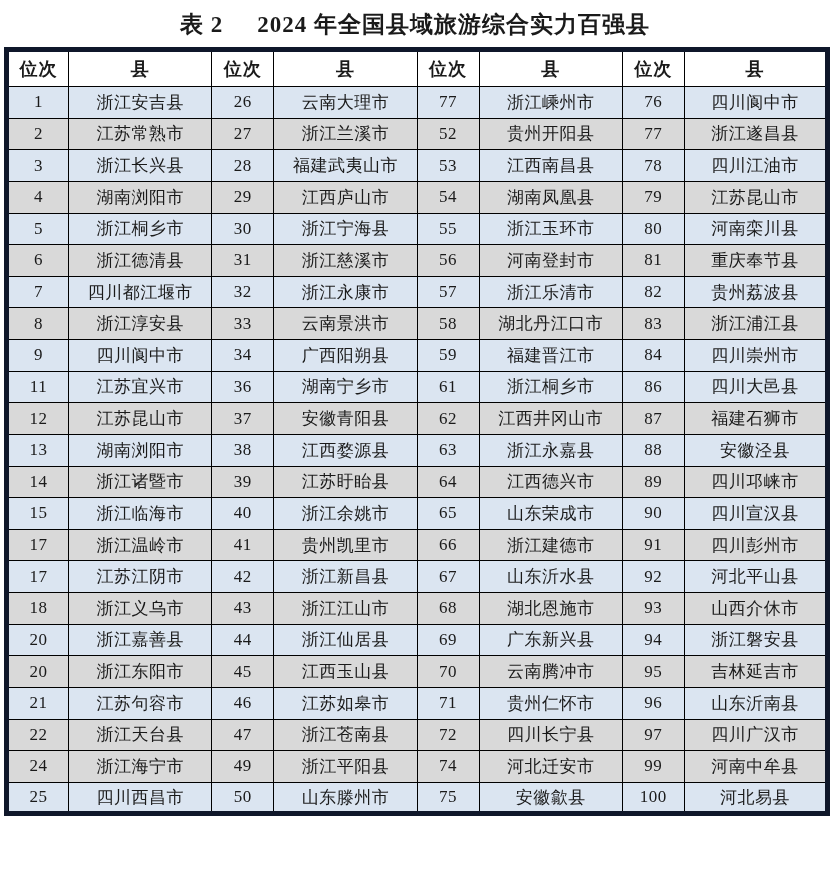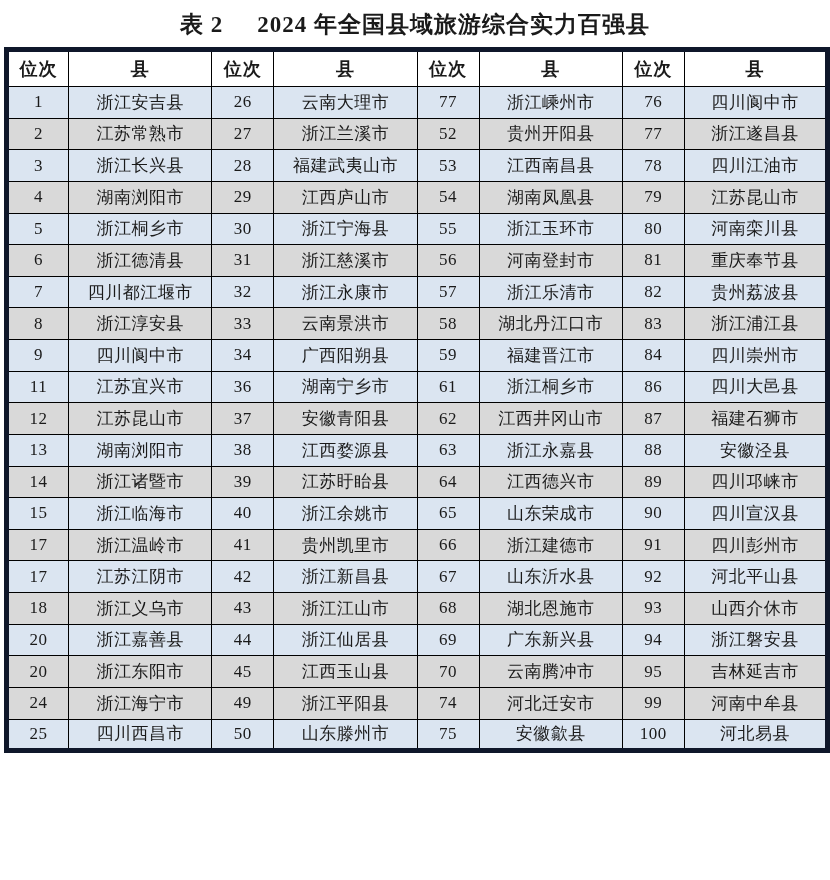--- a/index.html
+++ b/index.html
@@ -277,6 +277,16 @@
           <td class="rank-cell">95</td>
           <td class="county-cell">吉林延吉市</td>
         </tr>
+        <tr class="row-odd">
+          <td class="rank-cell">21</td>
+          <td class="county-cell">江苏句容市</td>
+          <td class="rank-cell">46</td>
+          <td class="county-cell">江苏如皋市</td>
+          <td class="rank-cell">71</td>
+          <td class="county-cell">贵州仁怀市</td>
+          <td class="rank-cell">96</td>
+          <td class="county-cell">山东沂南县</td>
+        </tr>
         <tr class="row-even">
           <td class="rank-cell">24</td>
           <td class="county-cell">浙江海宁市</td>

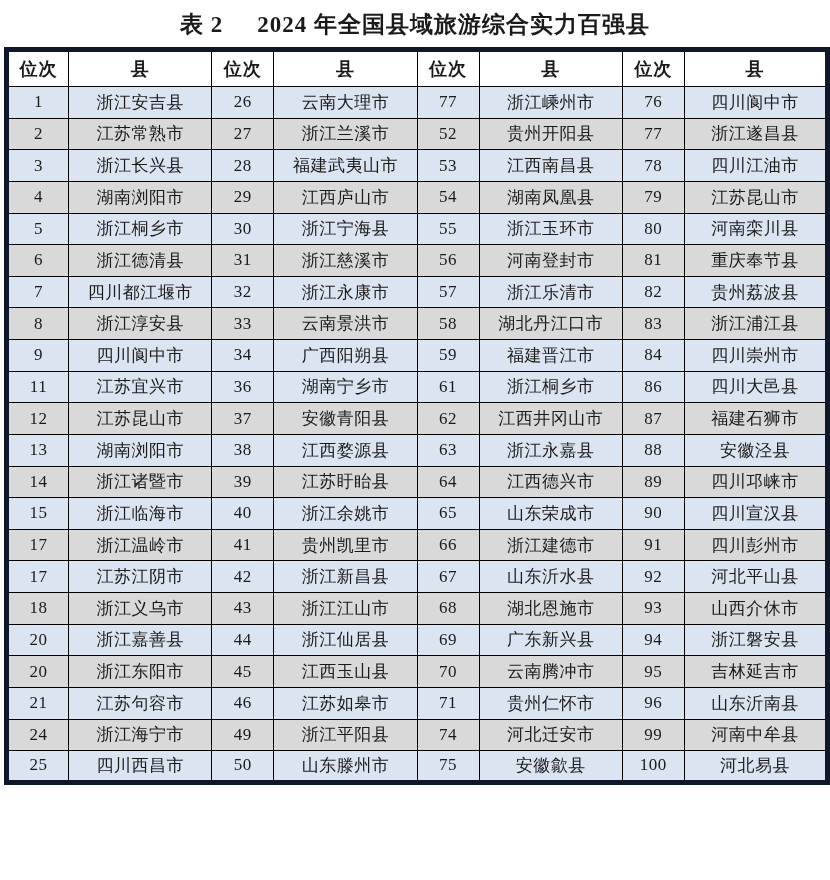--- a/index.html
+++ b/index.html
@@ -288,6 +288,16 @@
           <td class="county-cell">山东沂南县</td>
         </tr>
         <tr class="row-even">
+          <td class="rank-cell">22</td>
+          <td class="county-cell">浙江天台县</td>
+          <td class="rank-cell">47</td>
+          <td class="county-cell">浙江苍南县</td>
+          <td class="rank-cell">72</td>
+          <td class="county-cell">四川长宁县</td>
+          <td class="rank-cell">97</td>
+          <td class="county-cell">四川广汉市</td>
+        </tr>
+        <tr class="row-even">
           <td class="rank-cell">24</td>
           <td class="county-cell">浙江海宁市</td>
           <td class="rank-cell">49</td>

